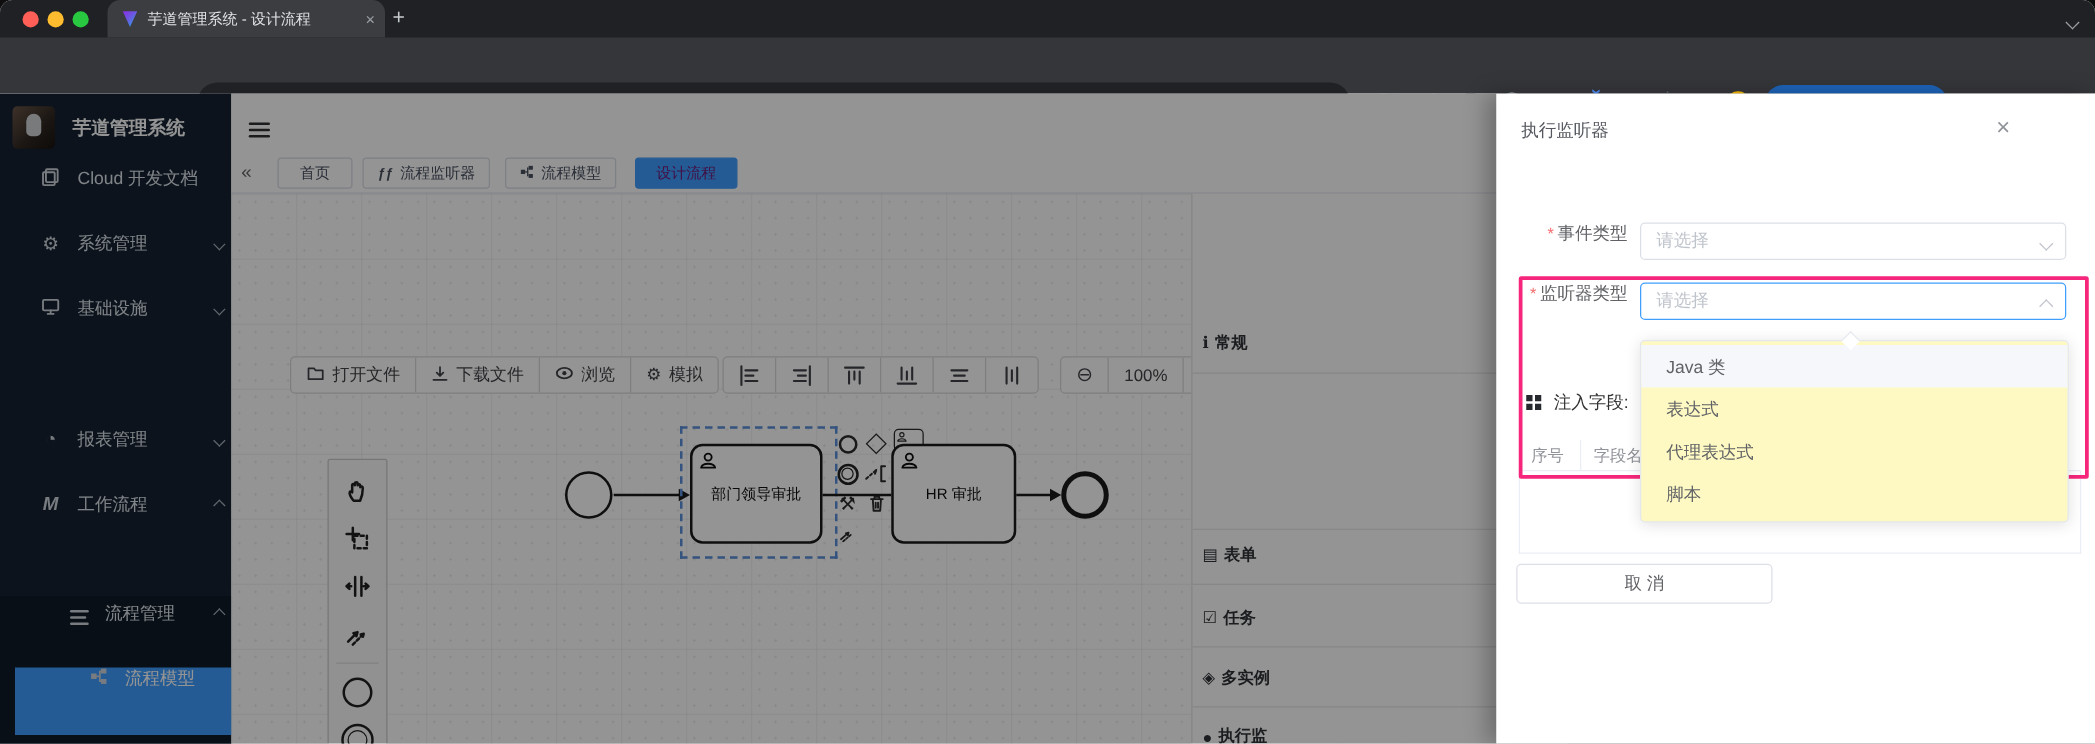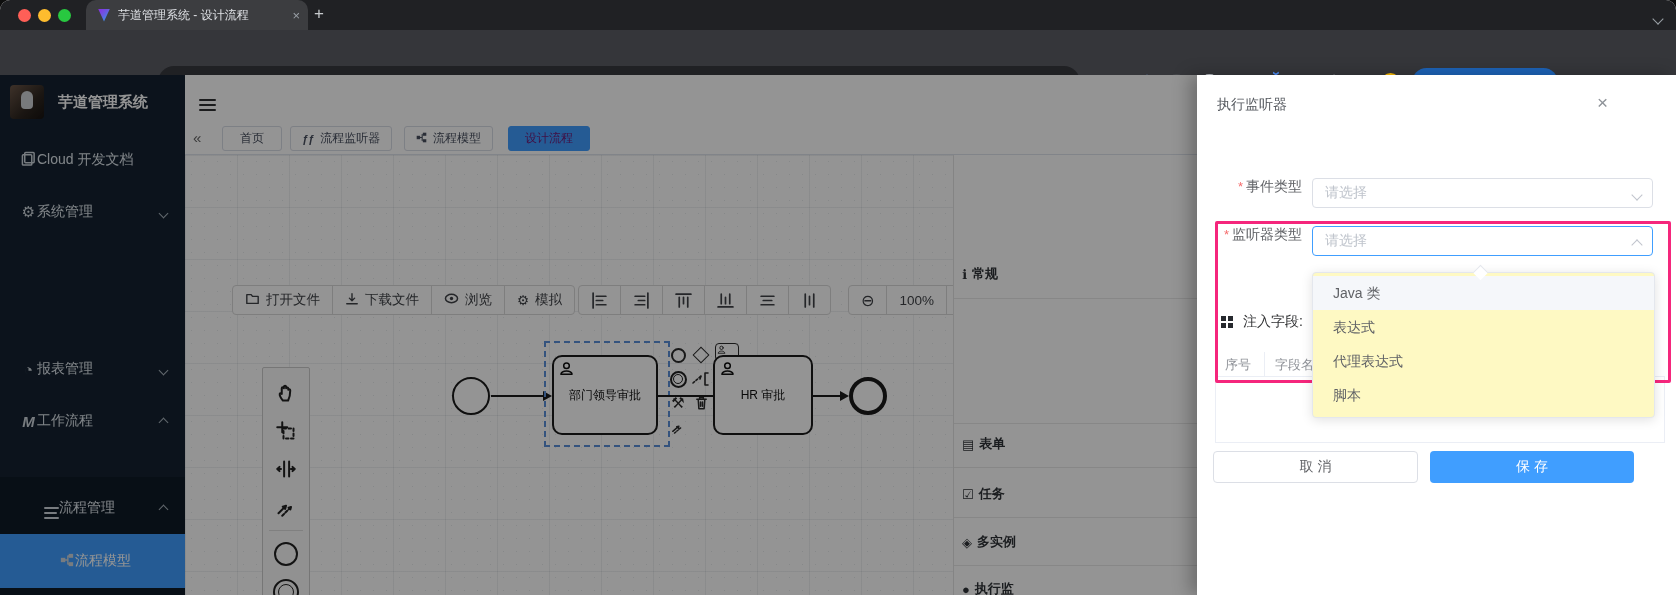--- a/index.html
+++ b/index.html
@@ -29,7 +29,7 @@
   .logo{position:absolute;left:10px;top:10px;width:34px;height:34px;border-radius:4px;background:linear-gradient(135deg,#6b5648,#2e2620 60%,#171310);}
   .logo:after{content:"";position:absolute;left:11px;top:6px;width:12px;height:18px;border-radius:6px 6px 4px 4px;background:#cfd3d6;}
   .brand{position:absolute;left:58px;top:18px;font-size:15px;font-weight:bold;color:#fff;white-space:nowrap;}
-  .mi{position:absolute;left:0;width:185px;height:52px;display:flex;align-items:center;padding-left:20px;box-sizing:border-box;font-size:14px;gap:0;color:#dde4ea;}
+  .mi{position:absolute;left:12px;width:185px;height:52px;display:flex;padding-left:20px;box-sizing:border-box;font-size:14px;gap:13px;color:#dde4ea;}
   .mi .ic{width:17px;text-align:center;font-size:15px;flex:none;color:#cfd6dc;}
   .mi .ch{position:absolute;right:18px;}
   .cvs{display:inline-block;width:6px;height:6px;border-right:1.4px solid #aab4bd;border-bottom:1.4px solid #aab4bd;}

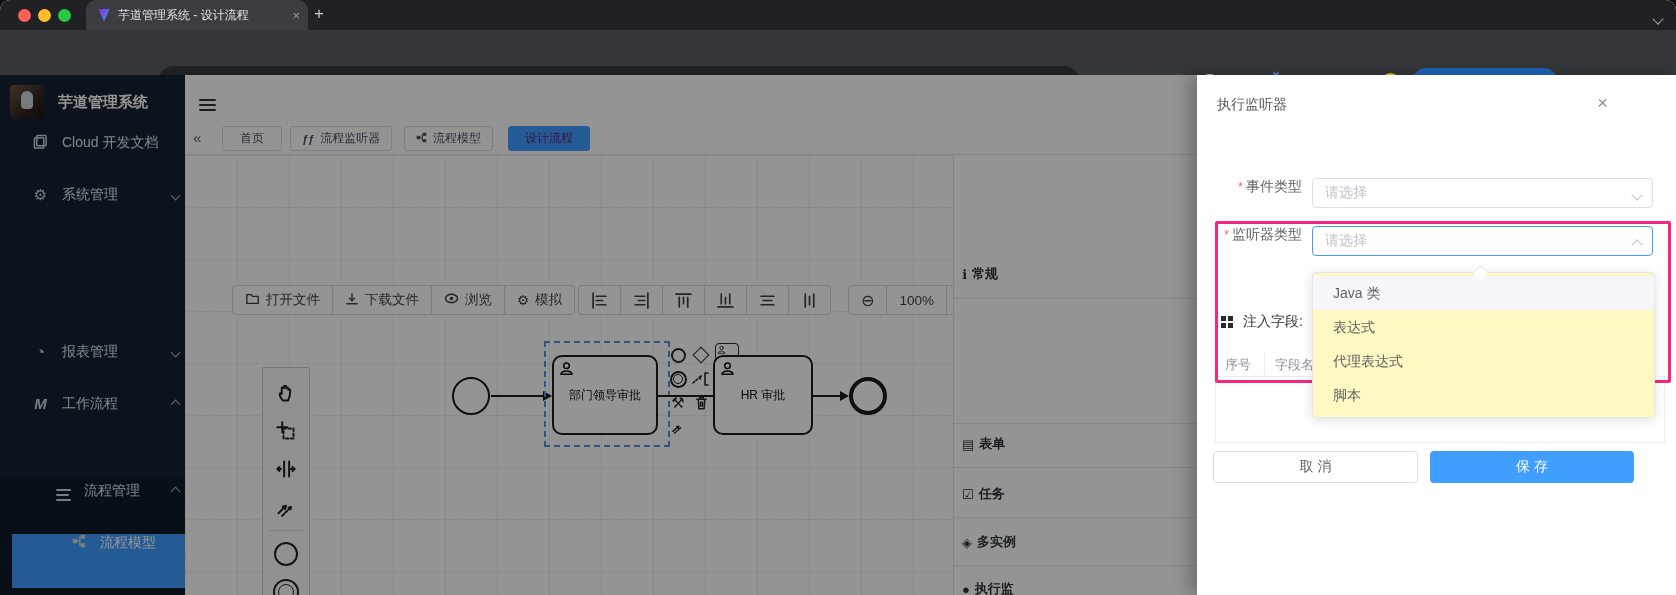--- a/index.html
+++ b/index.html
@@ -189,6 +189,14 @@
         <span>系统管理</span>
         <span class="ch"><span class="cvs down"></span></span>
       </div>
+      <div class="mi" style="top:163px">
+        <span class="ic"><svg width="15" height="15" viewBox="0 0 16 16">
+              <rect x="1.5" y="2" width="13" height="9" rx="1"></rect>
+              <path d="M5.5 14h5M8 11v3"></path>
+            </svg></span>
+        <span>基础设施</span>
+        <span class="ch"><span class="cvs down"></span></span>
+      </div>
       <div class="mi" style="top:268px">
         <span class="ic">◔</span>
         <span>报表管理</span>

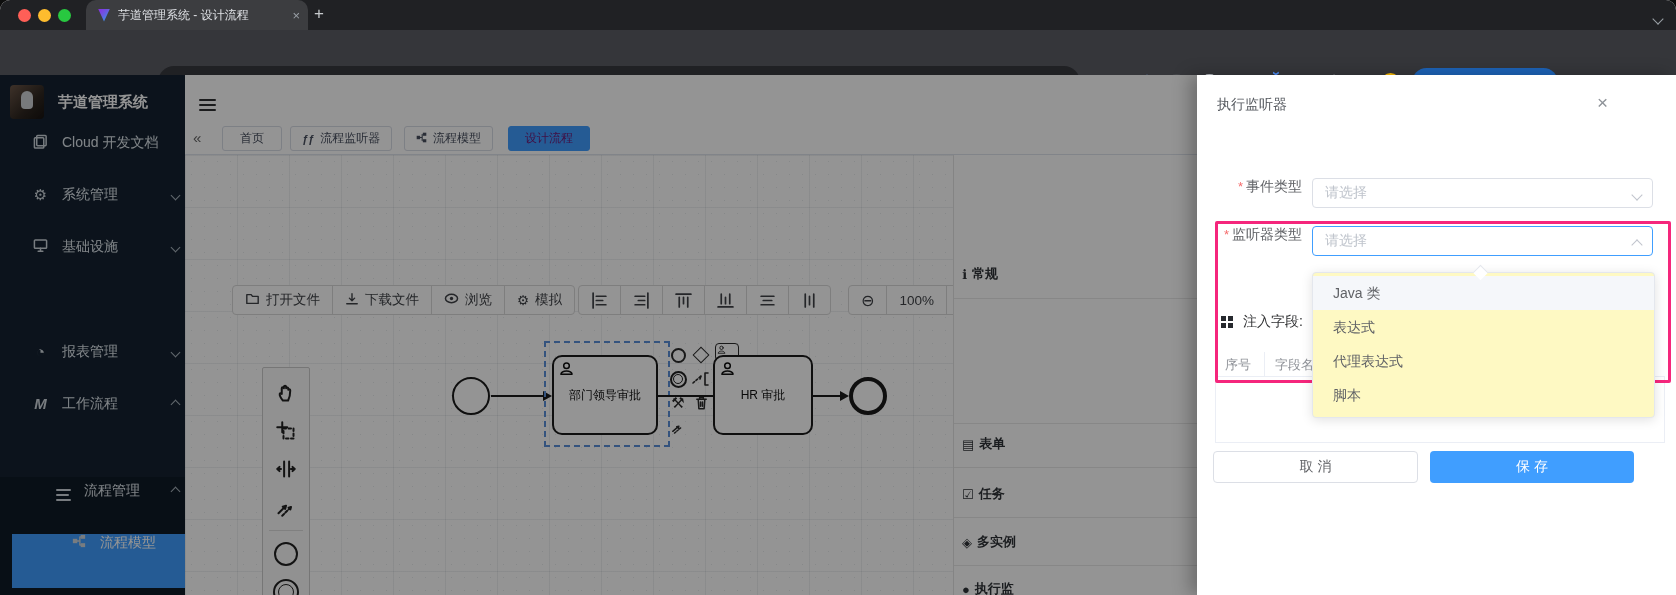--- a/index.html
+++ b/index.html
@@ -491,7 +491,6 @@
     <div class="tblbody"></div>
 
     <div class="btn plain">取 消</div>
-    <div class="btn primary">保 存</div>
   </div>
 
   <div class="dropdown">

